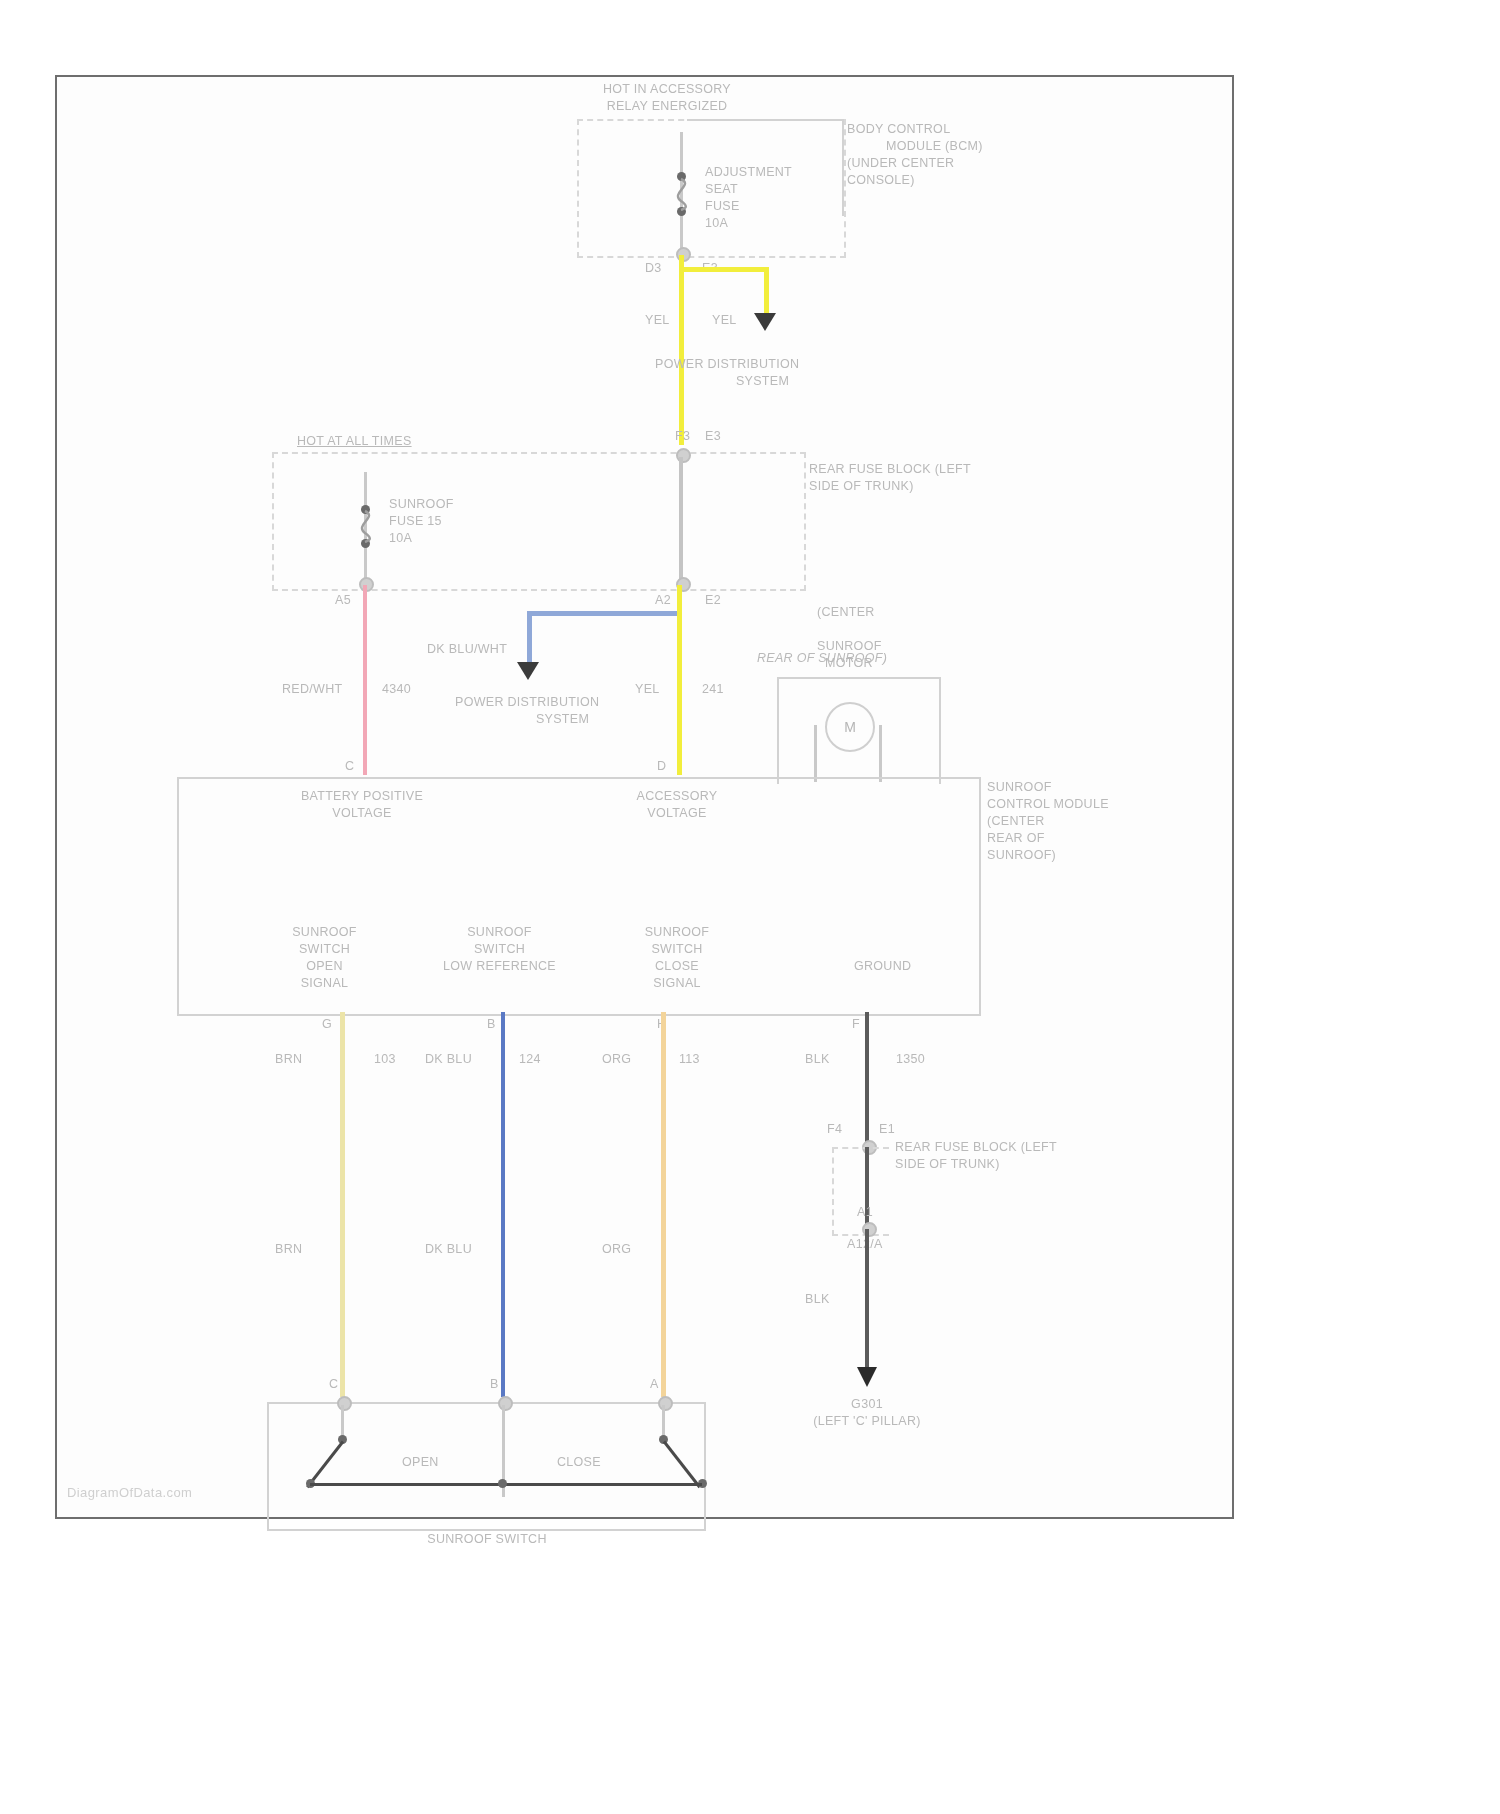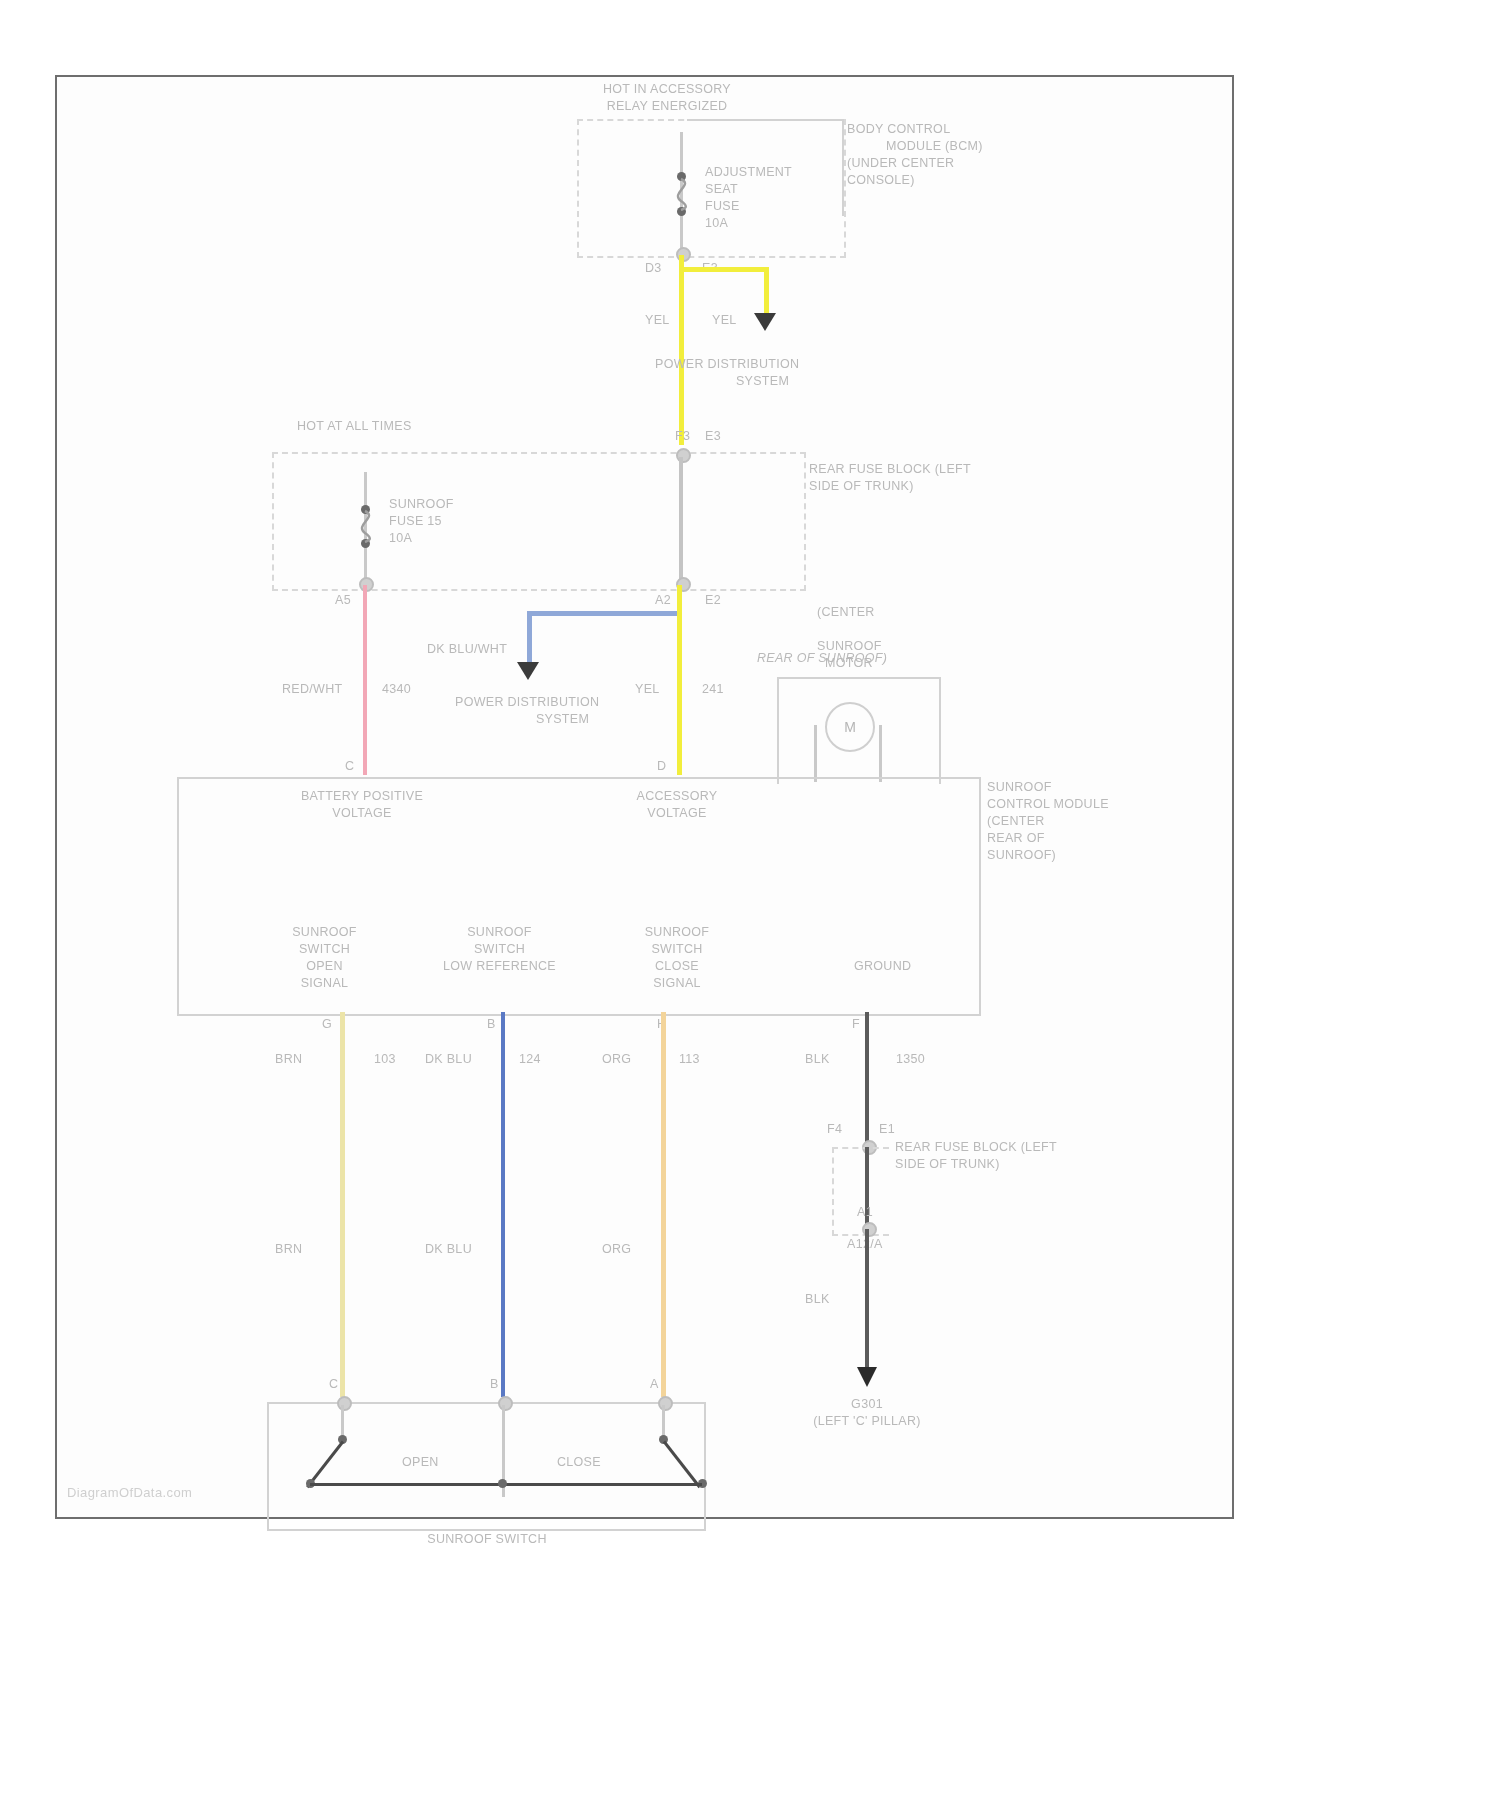--- a/index.html
+++ b/index.html
@@ -87,7 +87,7 @@
     <div class="t" style="left:598px;top:280px;">POWER DISTRIBUTION</div>
     <div class="t ctr" style="left:598px;top:297px;width:215px;">SYSTEM</div>
 
-    <div class="t" style="left:240px;top:342px;">HOT AT ALL TIMES</div>
+    <div class="t" style="left:240px;top:357px;text-decoration:underline;">HOT AT ALL TIMES</div>
 
     <div class="dashbox" style="left:215px;top:375px;width:530px;height:135px;"></div>
 

